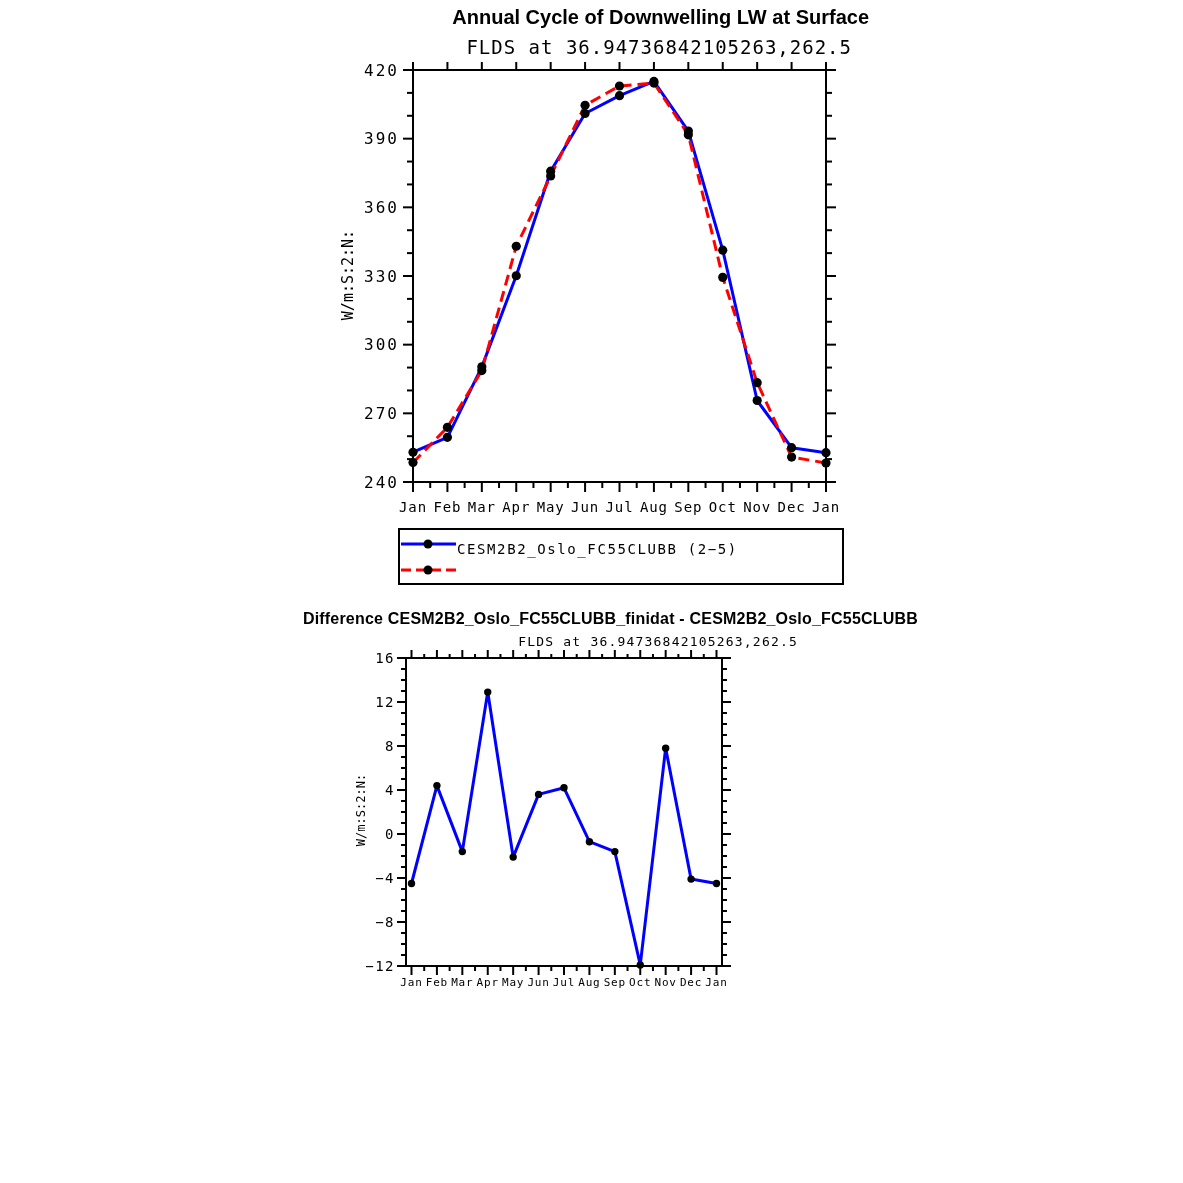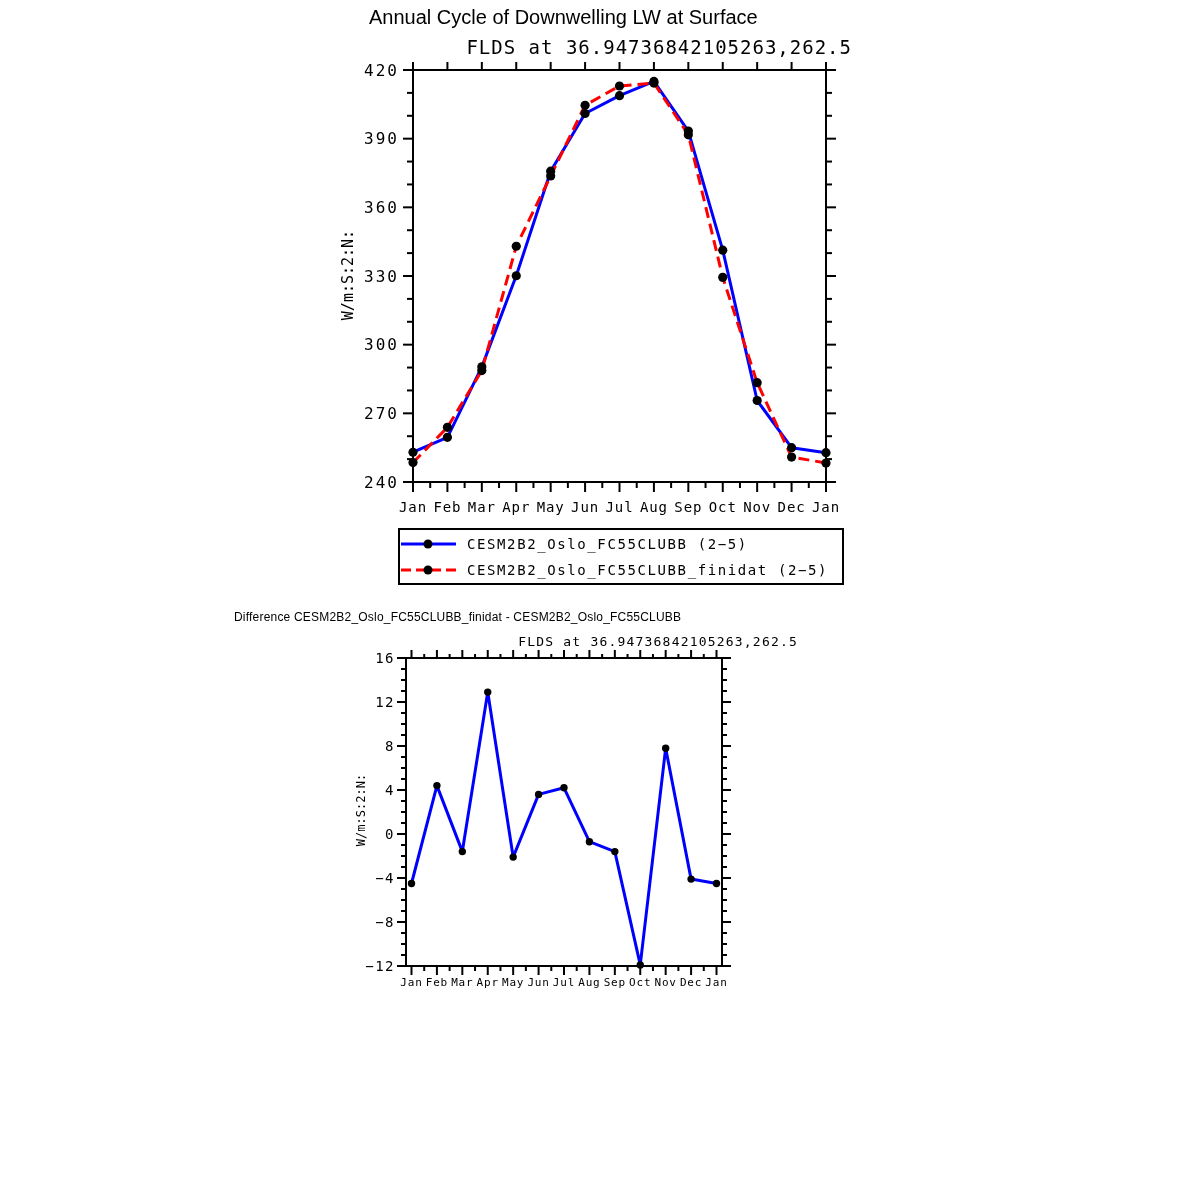--- a/index.html
+++ b/index.html
@@ -9,7 +9,7 @@
     overflow:hidden;
   }
   .abs{position:absolute;}
-  .ttl{font-weight:normal;text-align:left;white-space:nowrap;}
+  .ttl{font-weight:bold;text-align:right;white-space:nowrap;}
   .mono{font-family:"DejaVu Sans Mono", monospace;}
   .sub{text-align:right;white-space:nowrap;}
   .ylab{text-align:center;white-space:nowrap;transform:rotate(-90deg);}

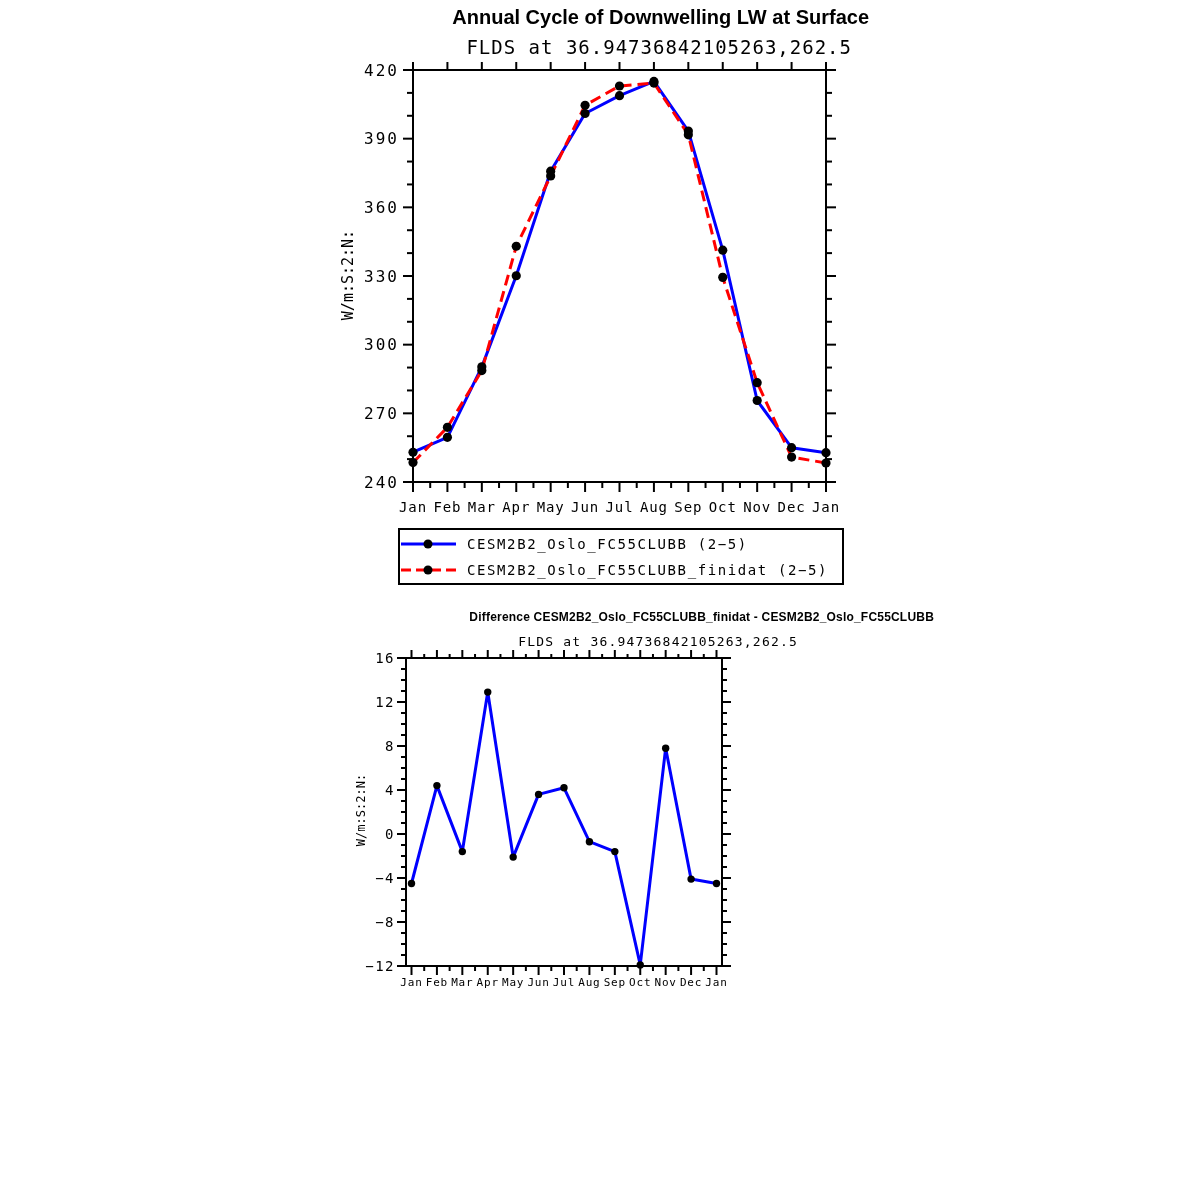--- a/index.html
+++ b/index.html
@@ -18,7 +18,7 @@
     display:flex;flex-direction:column;justify-content:center;
     background:#fff;
   }
-  .lrow{display:flex;align-items:center;height:26px;gap:10px;}
+  .lrow{display:flex;align-items:flex-end;height:26px;}
   .lrow svg{flex:0 0 auto;display:block;}
   .llabel{font-size:14px;letter-spacing:1.6px;white-space:nowrap;}
 </style>

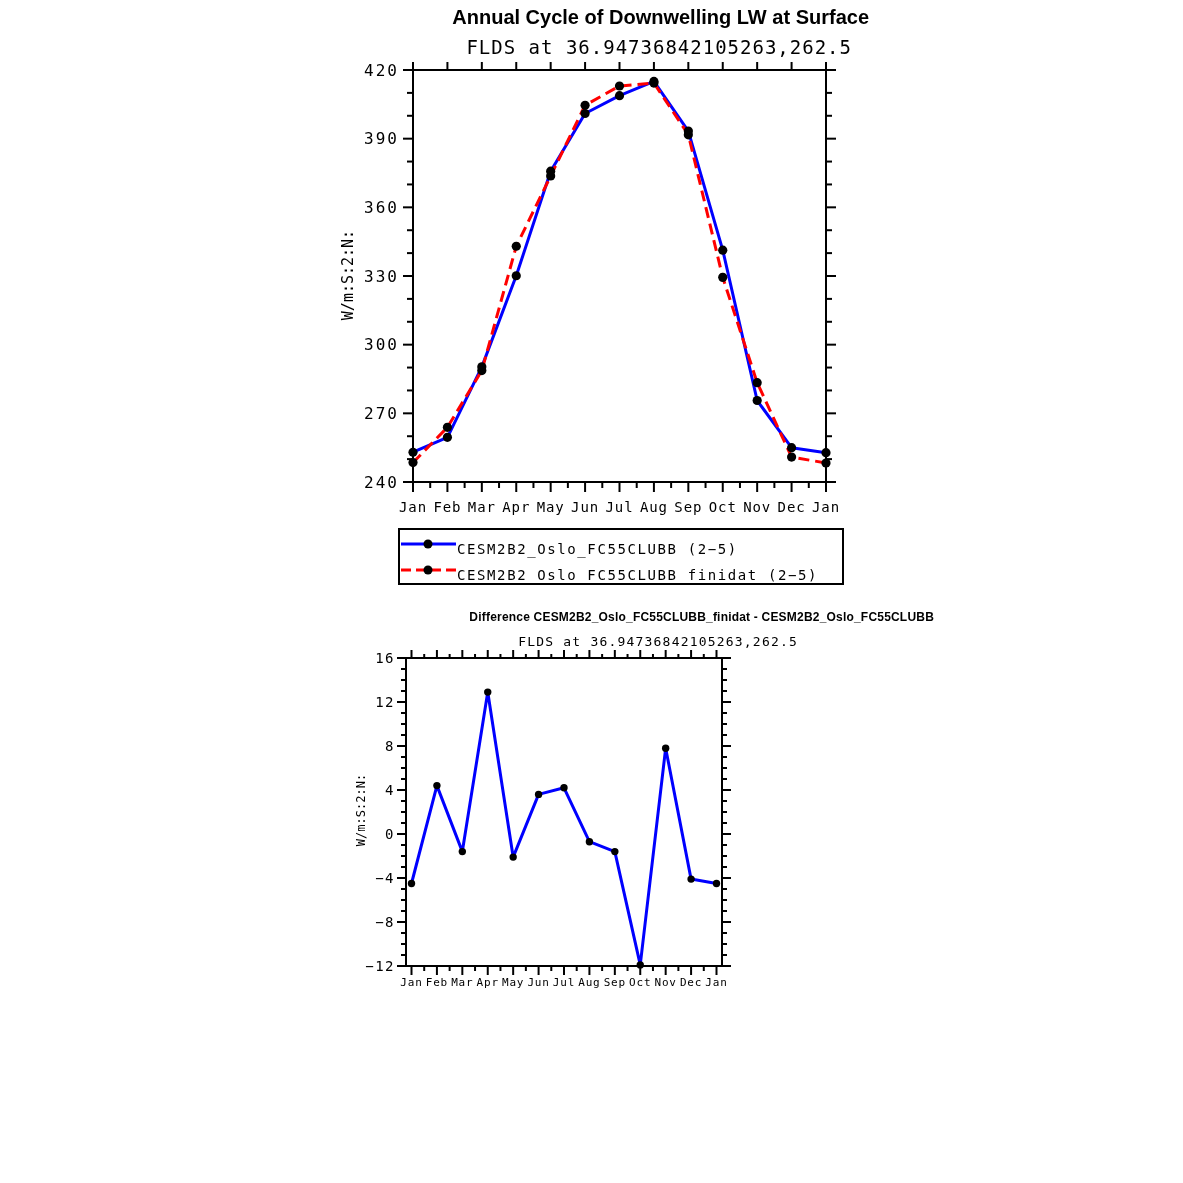--- a/index.html
+++ b/index.html
@@ -314,7 +314,6 @@
       <line class="legend-sample-line" x1="1" y1="13" x2="56" y2="13" stroke="#ff0000" stroke-width="3" stroke-dasharray="10,5"></line>
       <circle cx="28" cy="13" r="4.5" fill="#000"></circle>
     </svg>
-    <span class="llabel mono">CESM2B2_Oslo_FC55CLUBB_finidat (2−5)</span>
   </div>
 </div>
 

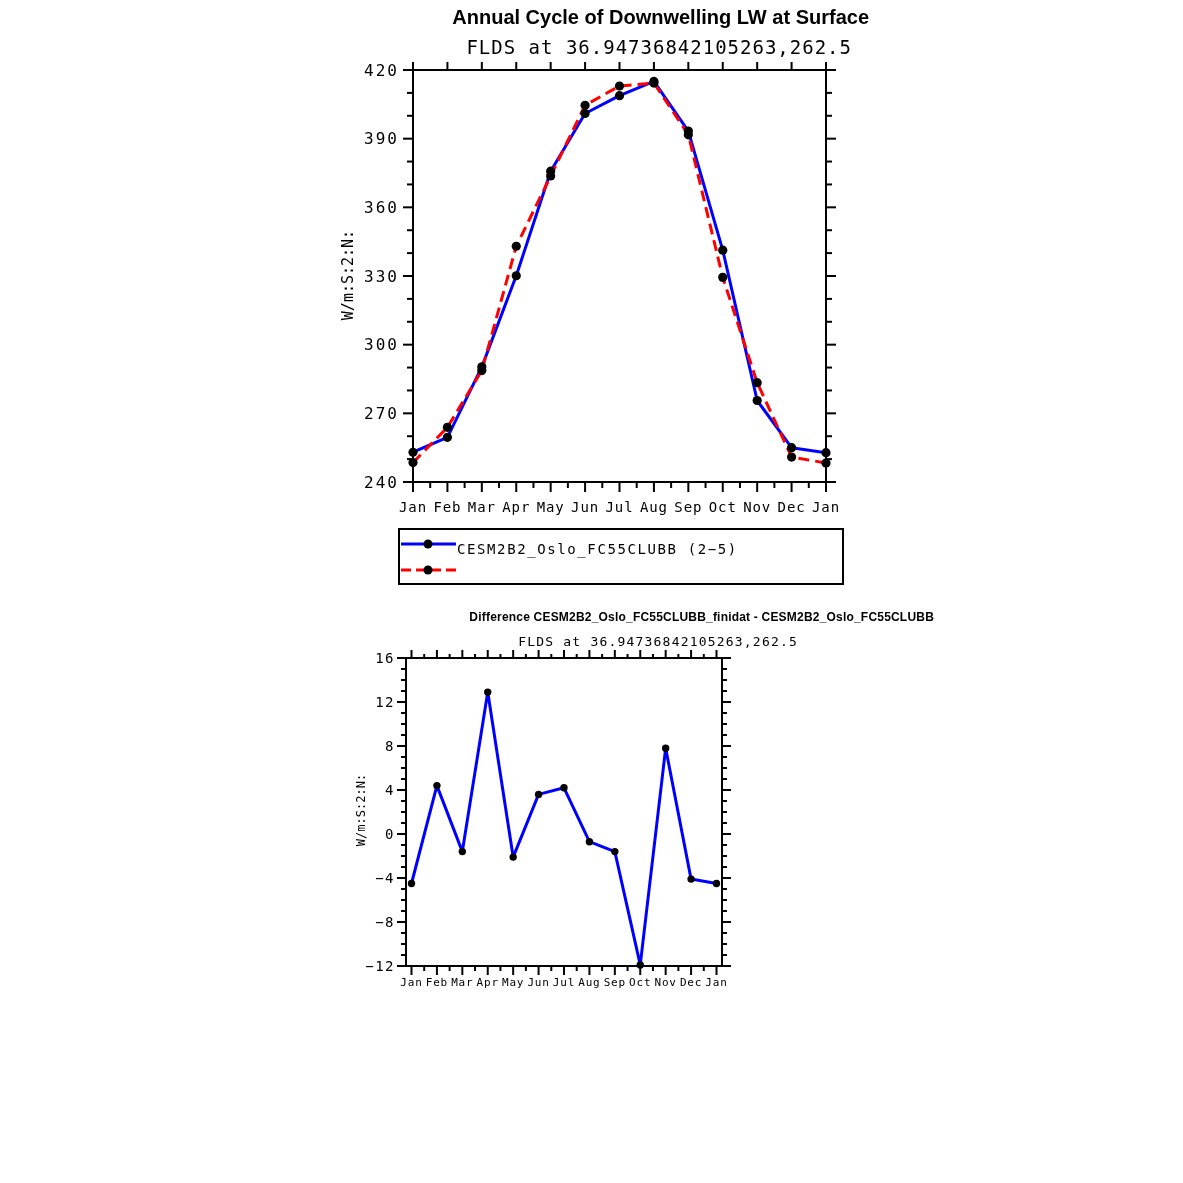--- a/index.html
+++ b/index.html
@@ -317,7 +317,7 @@
   </div>
 </div>
 
-<div class="abs ttl" style="left:234px;top:610px;width:700px;font-size:12px;letter-spacing:0.2px;">Difference CESM2B2_Oslo_FC55CLUBB_finidat - CESM2B2_Oslo_FC55CLUBB</div>
+<div class="abs ttl" style="left:218px;top:610px;width:700px;font-size:16px;letter-spacing:0.2px;">Difference CESM2B2_Oslo_FC55CLUBB_finidat - CESM2B2_Oslo_FC55CLUBB</div>
 <div class="abs sub mono" style="left:298px;top:634px;width:500px;font-size:13px;letter-spacing:1.2px;">FLDS at 36.94736842105263,262.5</div>
 <div class="abs ylab mono" style="left:282px;top:802px;width:160px;height:16px;font-size:12px;">W/m:S:2:N:</div>
 

